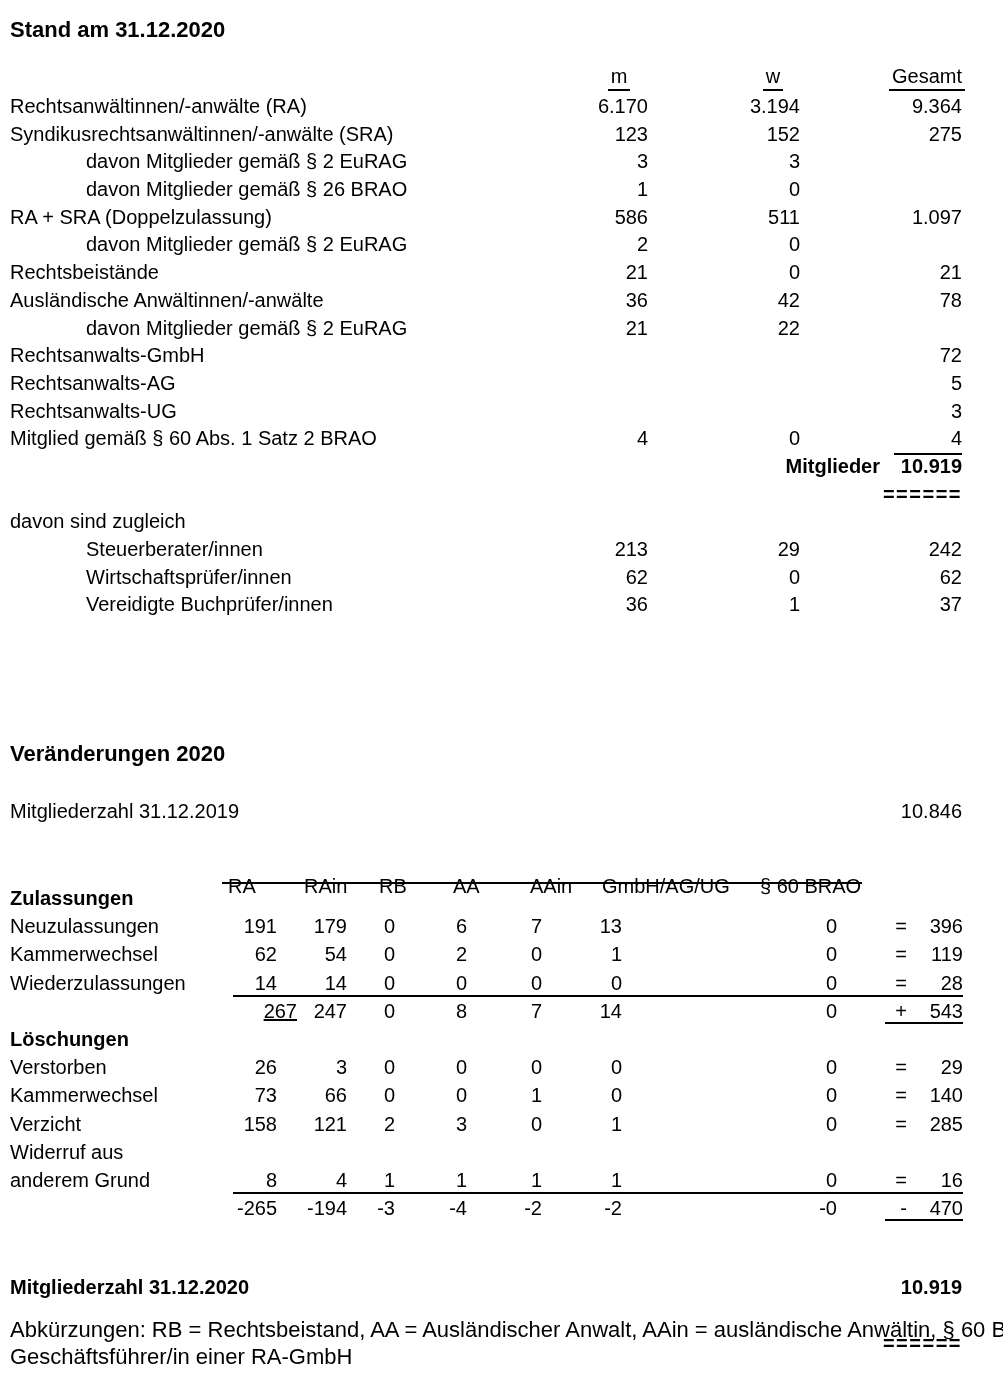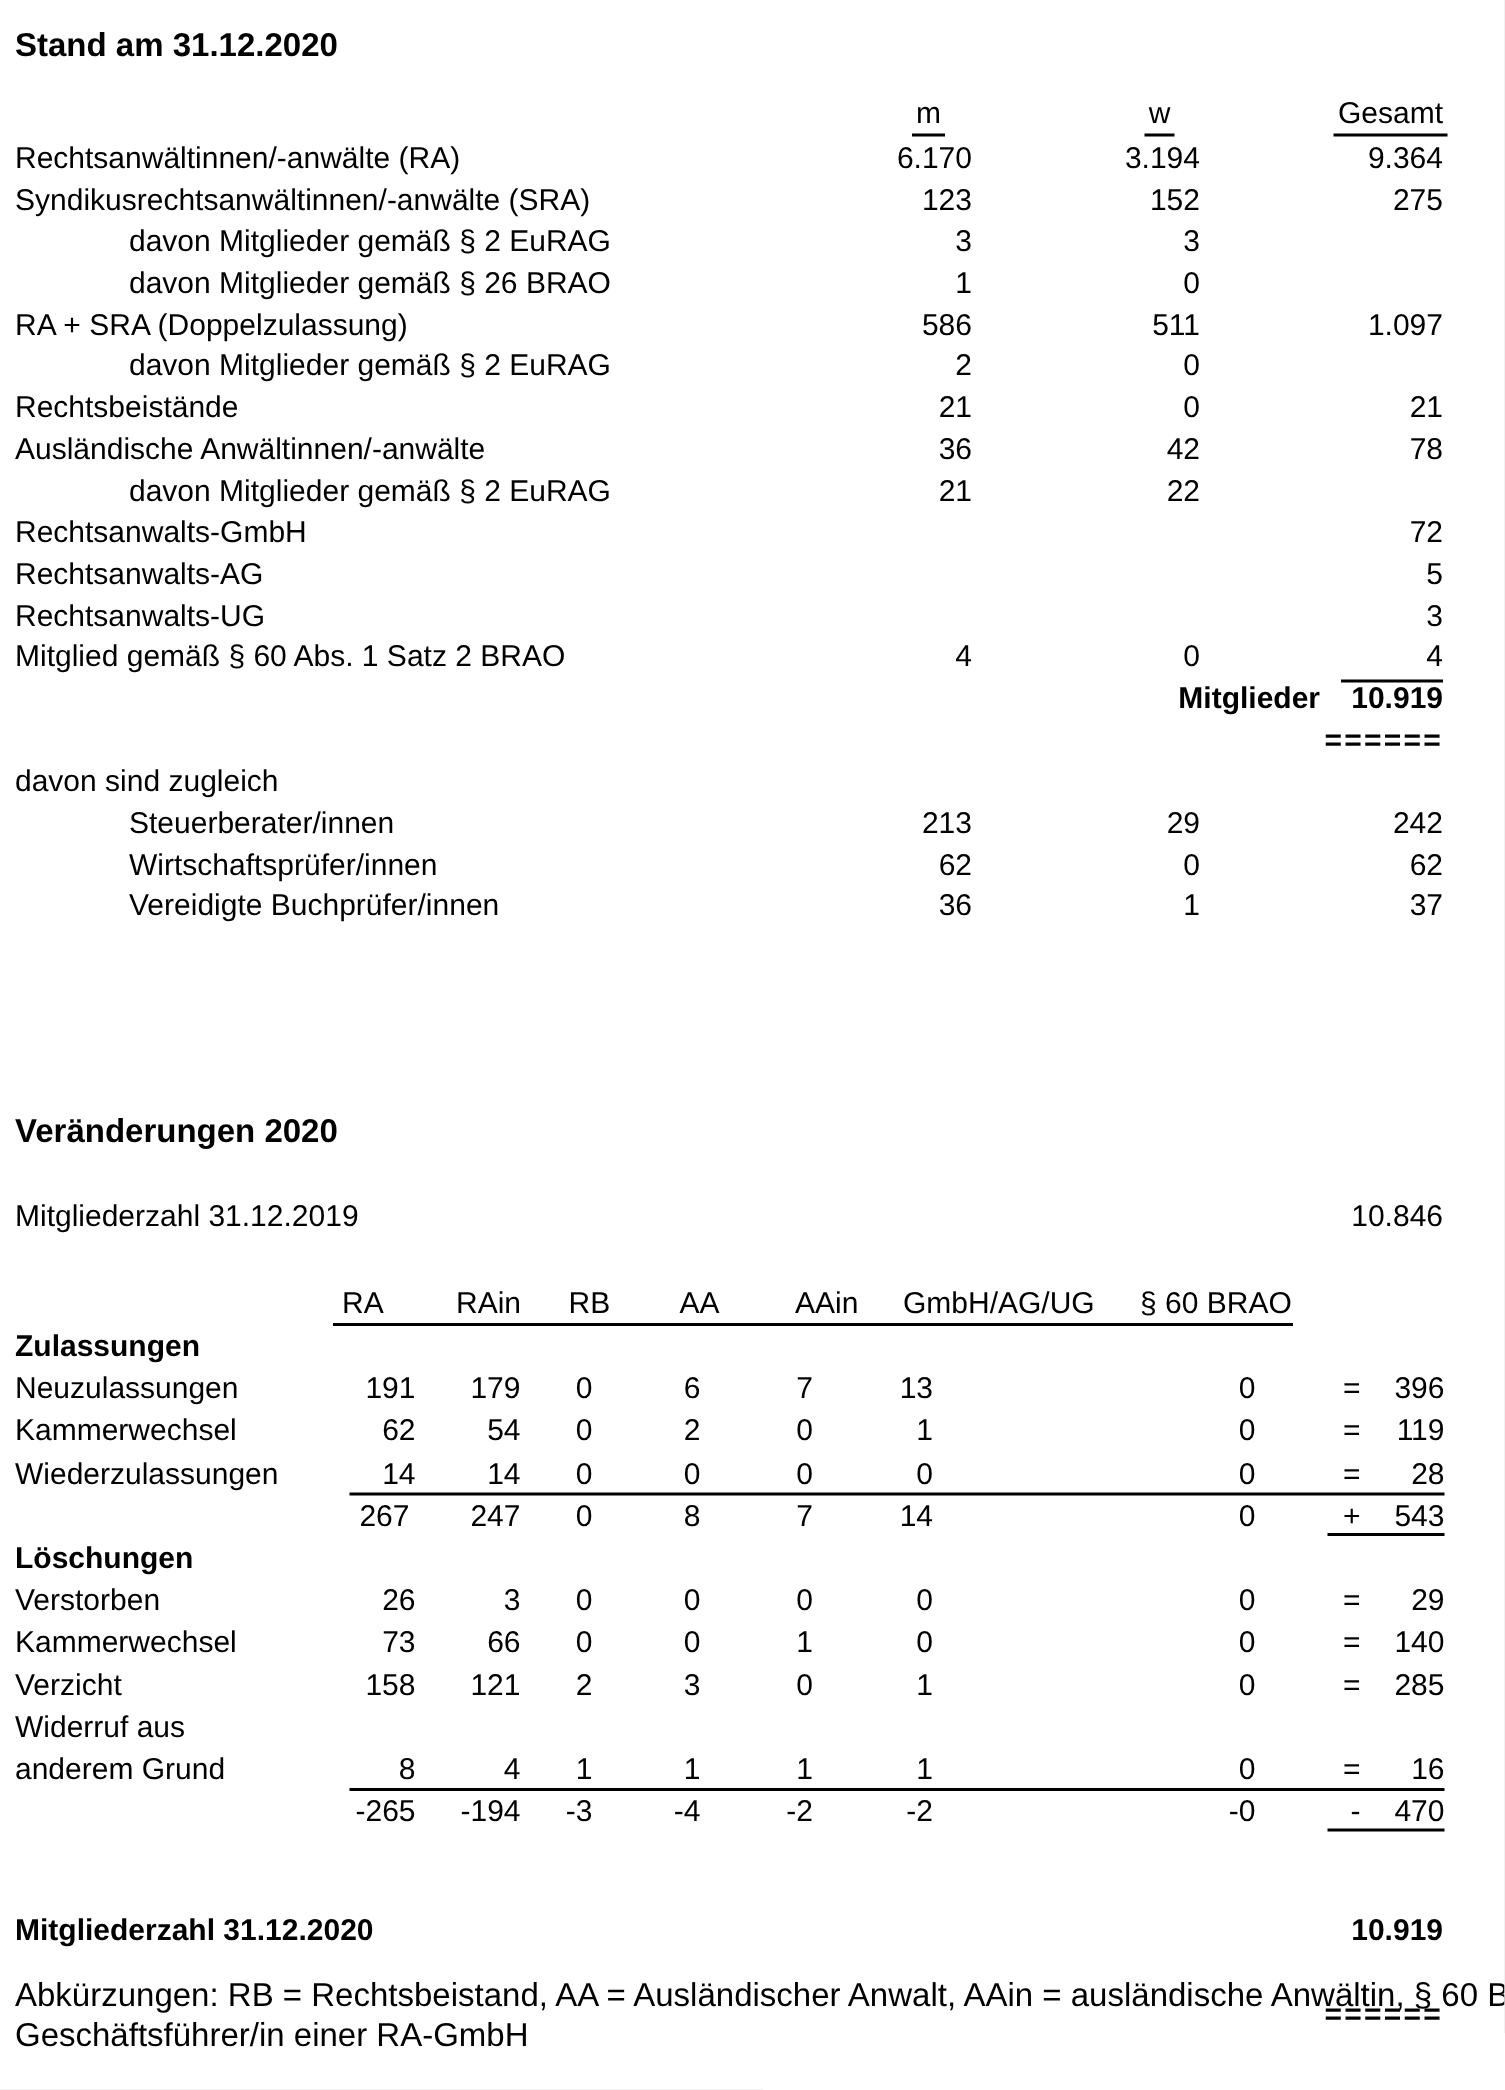--- a/index.html
+++ b/index.html
@@ -34,7 +34,7 @@
   
   .t2-header{position:absolute;top:856px;left:0;width:100%;height:28px;line-height:26px;}
   .t2-header .hrule{position:absolute;left:222px;width:640px;bottom:0;border-bottom:2px solid #000;height:0;}
-  .hc{position:absolute;top:0;white-space:nowrap;}
+  .hc{position:absolute;top:17px;white-space:nowrap;}
   .hc1{left:228px;}.hc2{left:304px;}.hc3{left:379px;}.hc4{left:453px;}
   .hc5{left:530px;}.hc6{left:602px;}.hc7{left:760px;}
   .rule-under{position:absolute;left:233px;right:40px;bottom:0;height:0;border-bottom:2px solid #000;}

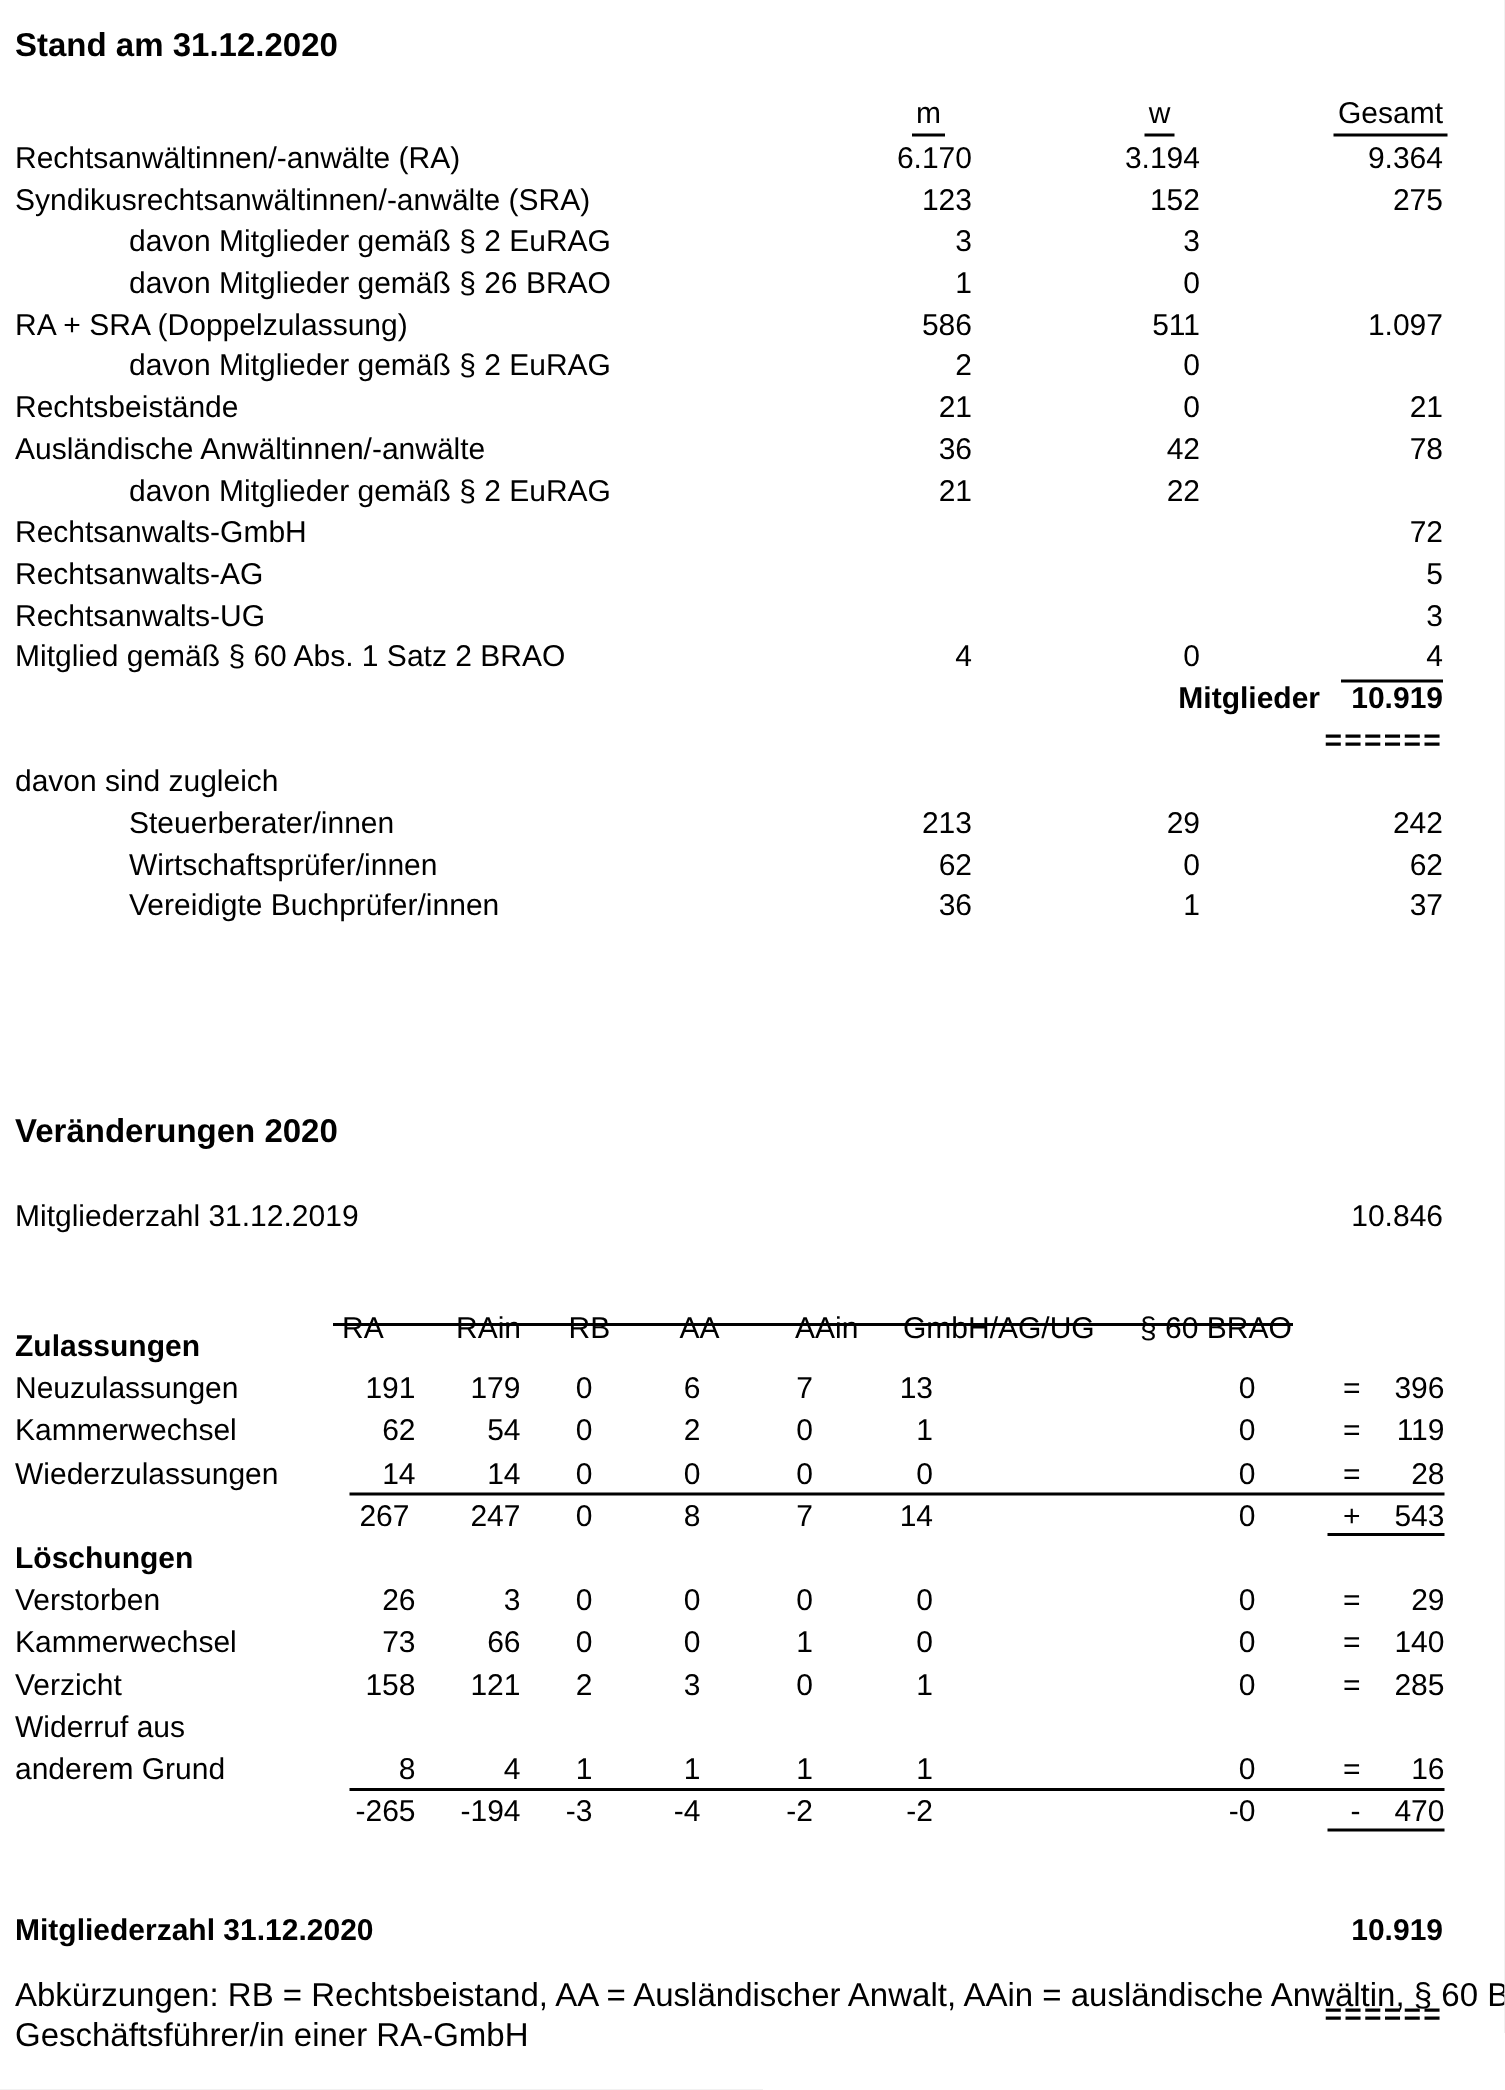--- a/index.html
+++ b/index.html
@@ -213,7 +213,7 @@
         <div class="rule-under"></div>
       </div>
       <div class="row t2row">
-        <div class="num t2n" style="right: 730px;">267</div>
+        <div class="num t2n" style="right: 706px; text-decoration: underline;">267</div>
         <div class="num t2n" style="right: 656px;">247</div>
         <div class="num t2n" style="right: 608px;">0</div>
         <div class="num t2n" style="right: 536px;">8</div>

